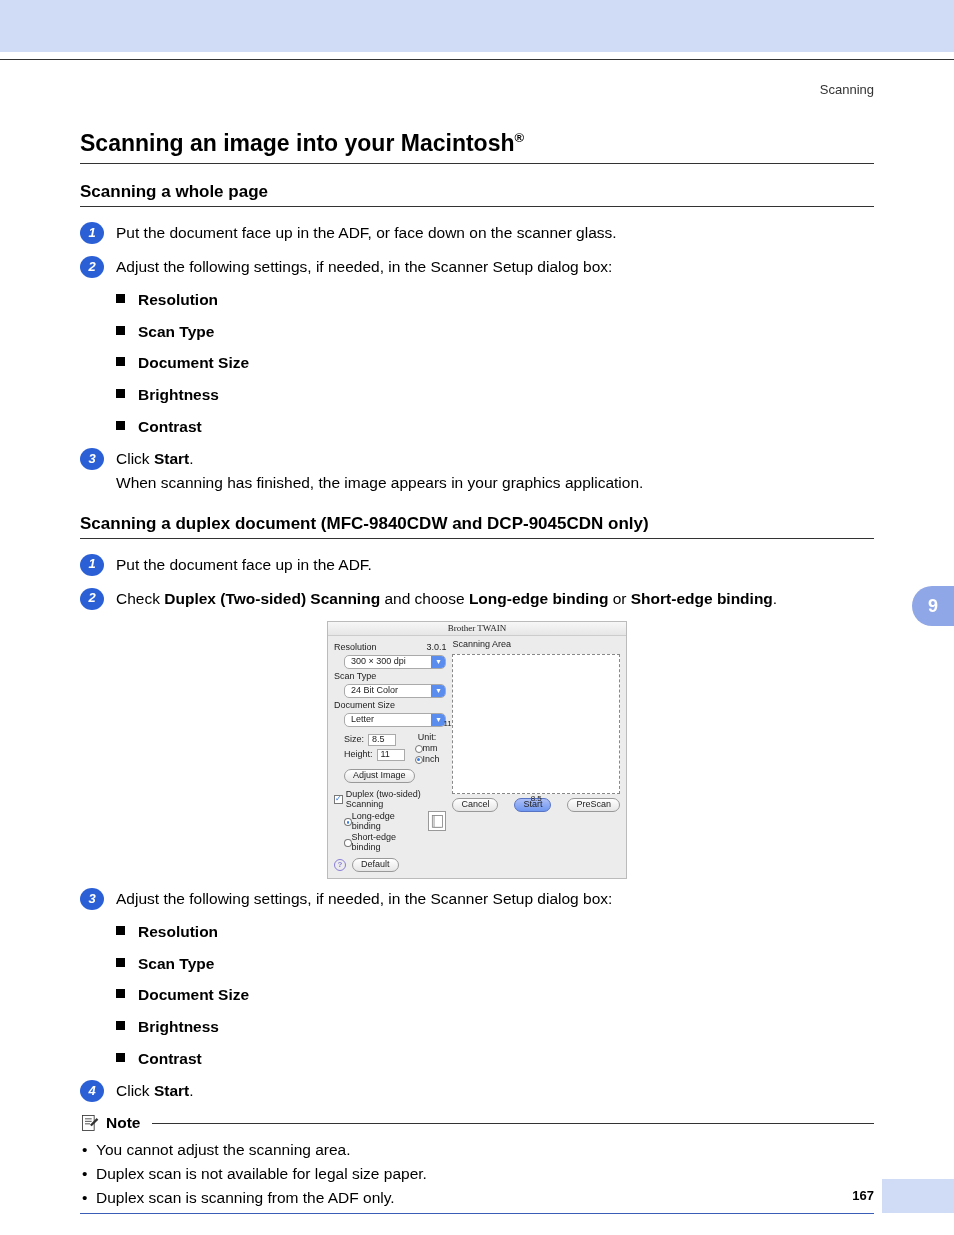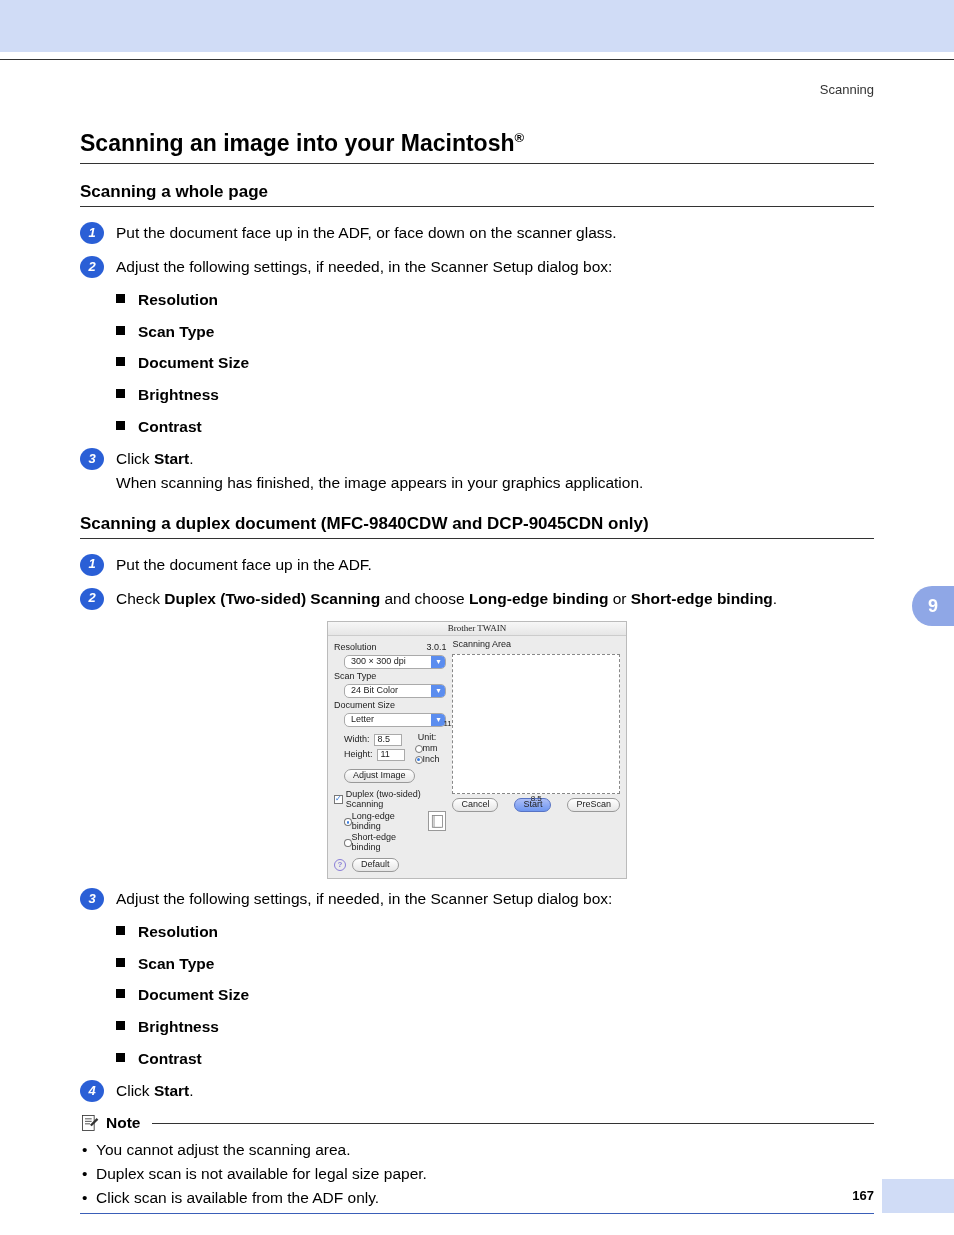--- a/index.html
+++ b/index.html
@@ -295,7 +295,7 @@
           <div style="display:flex; gap:10px; margin-top:4px;">
             <div>
               <div class="dlg-row">
-                <span>Width:</span>
+                <span>Size:</span>
                 <span class="fld">8.5</span>
               </div>
               <div class="dlg-row">

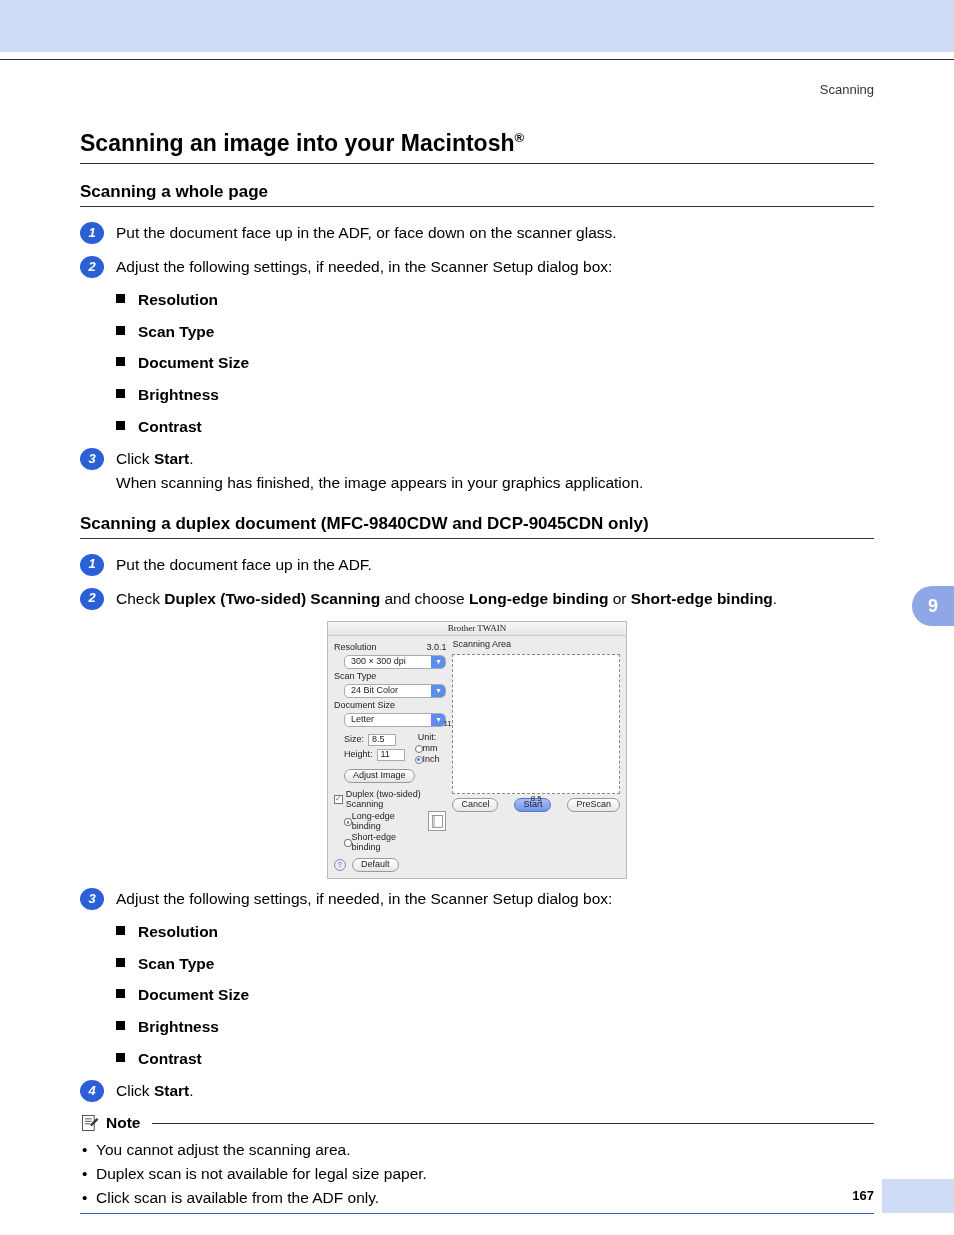--- a/index.html
+++ b/index.html
@@ -398,7 +398,7 @@
   <ul class="note-list">
     <li>You cannot adjust the scanning area.</li>
     <li>Duplex scan is not available for legal size paper.</li>
-    <li>Click scan is available from the ADF only.</li>
+    <li>Duplex scan is scanning from the ADF only.</li>
   </ul>
   <div class="note-divider"></div>
 

